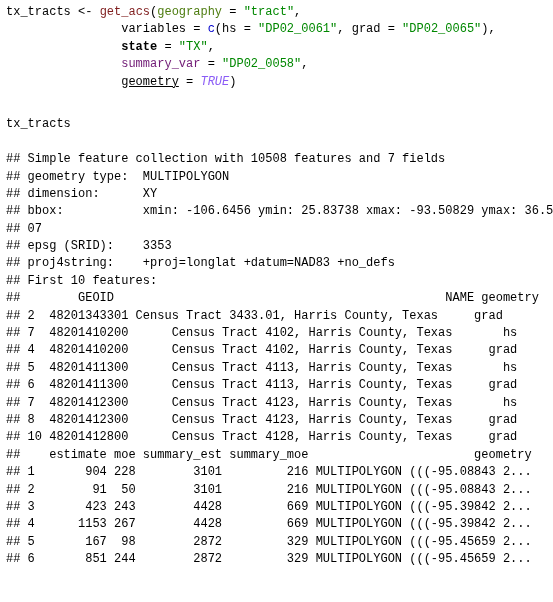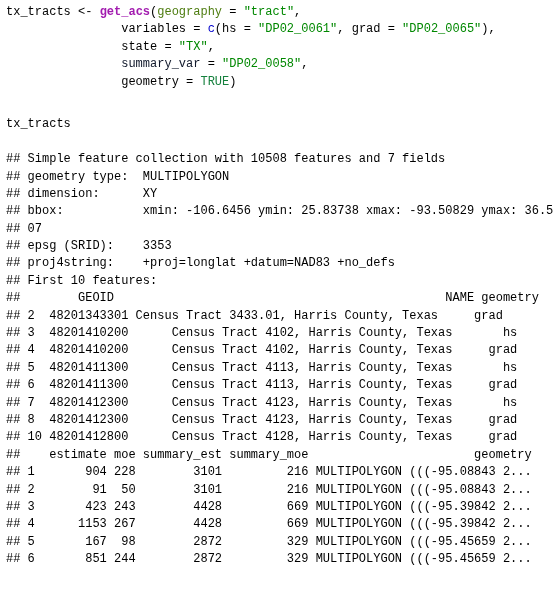--- a/index.html
+++ b/index.html
@@ -35,7 +35,7 @@
 <body>
 
 <div class="code-block">
-  <span class="output-line"><span style="color:#000000;">tx_tracts &lt;- </span><span style="color:#a21caf;font-weight:bold;">get_acs</span><span style="color:#000000;">(</span><span style="color:#4d7c0f;">geography</span><span style="color:#000000;"> = </span><span style="color:#008800;">"tract"</span><span style="color:#000000;">,</span></span>
+  <span class="output-line"><span style="color:#000000;">tx_tracts &lt;- </span><span style="color:#7f1d1d;">get_acs</span><span style="color:#000000;">(</span><span style="color:#4d7c0f;">geography</span><span style="color:#000000;"> = </span><span style="color:#008800;">"tract"</span><span style="color:#000000;">,</span></span>
   <span class="output-line"><span style="color:#000000;">                </span><span style="color:#000000;">variables</span><span style="color:#000000;"> = </span><span style="color:#0000cc;">c</span><span style="color:#000000;">(</span><span style="color:#000000;">hs</span><span style="color:#000000;"> = </span><span style="color:#008800;">"DP02_0061"</span><span style="color:#000000;">, grad = </span><span style="color:#008800;">"DP02_0065"</span><span style="color:#000000;">),</span></span>
   <span class="output-line"><span style="color:#000000;">                </span><span style="color:#000000;">state</span><span style="color:#000000;"> = </span><span style="color:#008800;">"TX"</span><span style="color:#000000;">,</span></span>
   <span class="output-line"><span style="color:#000000;">                </span><span style="color:#0f172a;">summary_var</span><span style="color:#000000;"> = </span><span style="color:#008800;">"DP02_0058"</span><span style="color:#000000;">,</span></span>

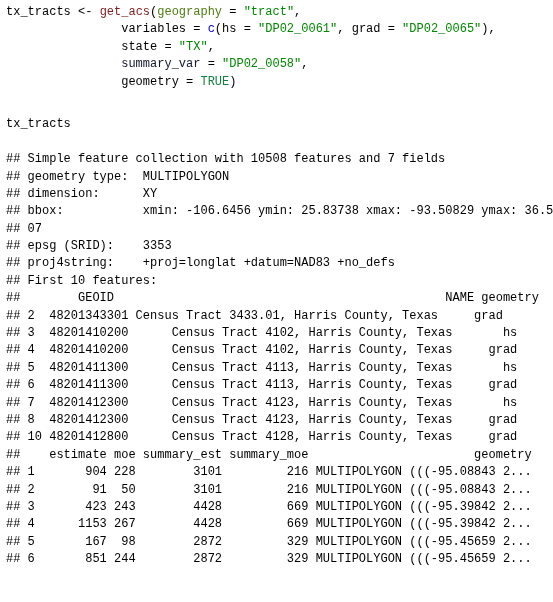--- a/index.html
+++ b/index.html
@@ -37,7 +37,7 @@
 <div class="code-block">
   <span class="output-line"><span style="color:#000000;">tx_tracts &lt;- </span><span style="color:#7f1d1d;">get_acs</span><span style="color:#000000;">(</span><span style="color:#4d7c0f;">geography</span><span style="color:#000000;"> = </span><span style="color:#008800;">"tract"</span><span style="color:#000000;">,</span></span>
   <span class="output-line"><span style="color:#000000;">                </span><span style="color:#000000;">variables</span><span style="color:#000000;"> = </span><span style="color:#0000cc;">c</span><span style="color:#000000;">(</span><span style="color:#000000;">hs</span><span style="color:#000000;"> = </span><span style="color:#008800;">"DP02_0061"</span><span style="color:#000000;">, grad = </span><span style="color:#008800;">"DP02_0065"</span><span style="color:#000000;">),</span></span>
-  <span class="output-line"><span style="color:#000000;">                </span><span style="color:#000000;">state</span><span style="color:#000000;"> = </span><span style="color:#008800;">"TX"</span><span style="color:#000000;">,</span></span>
+  <span class="output-line"><span style="color:#000000;">                </span><span style="color:#000000;font-weight:bold;">state</span><span style="color:#000000;"> = </span><span style="color:#008800;">"TX"</span><span style="color:#000000;">,</span></span>
   <span class="output-line"><span style="color:#000000;">                </span><span style="color:#0f172a;">summary_var</span><span style="color:#000000;"> = </span><span style="color:#008800;">"DP02_0058"</span><span style="color:#000000;">,</span></span>
   <span class="output-line"><span style="color:#000000;">                </span><span style="color:#000000;">geometry</span><span style="color:#000000;"> = </span><span style="color:#15803d;">TRUE</span><span style="color:#000000;">)</span></span>
 </div>

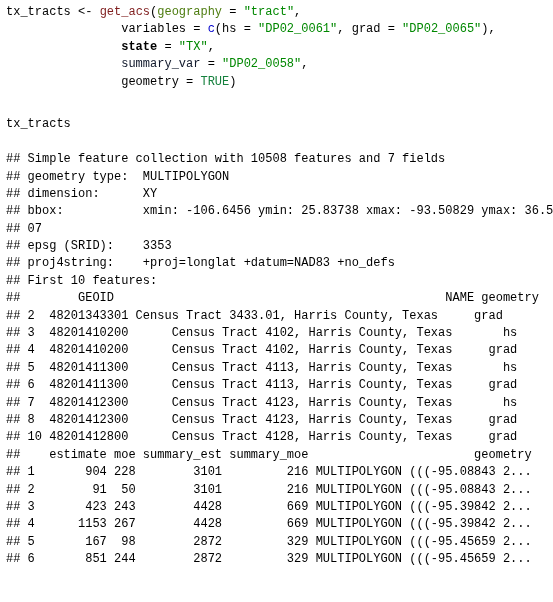--- a/index.html
+++ b/index.html
@@ -38,7 +38,7 @@
   <span class="output-line"><span style="color:#000000;">tx_tracts &lt;- </span><span style="color:#7f1d1d;">get_acs</span><span style="color:#000000;">(</span><span style="color:#4d7c0f;">geography</span><span style="color:#000000;"> = </span><span style="color:#008800;">"tract"</span><span style="color:#000000;">,</span></span>
   <span class="output-line"><span style="color:#000000;">                </span><span style="color:#000000;">variables</span><span style="color:#000000;"> = </span><span style="color:#0000cc;">c</span><span style="color:#000000;">(</span><span style="color:#000000;">hs</span><span style="color:#000000;"> = </span><span style="color:#008800;">"DP02_0061"</span><span style="color:#000000;">, grad = </span><span style="color:#008800;">"DP02_0065"</span><span style="color:#000000;">),</span></span>
   <span class="output-line"><span style="color:#000000;">                </span><span style="color:#000000;font-weight:bold;">state</span><span style="color:#000000;"> = </span><span style="color:#008800;">"TX"</span><span style="color:#000000;">,</span></span>
-  <span class="output-line"><span style="color:#000000;">                </span><span style="color:#0f172a;">summary_var</span><span style="color:#000000;"> = </span><span style="color:#008800;">"DP02_0058"</span><span style="color:#000000;">,</span></span>
+  <span class="output-line"><span style="color:#000000;">                </span><span style="color:#701a75;">summary_var</span><span style="color:#000000;"> = </span><span style="color:#008800;">"DP02_0058"</span><span style="color:#000000;">,</span></span>
   <span class="output-line"><span style="color:#000000;">                </span><span style="color:#000000;">geometry</span><span style="color:#000000;"> = </span><span style="color:#15803d;">TRUE</span><span style="color:#000000;">)</span></span>
 </div>
 

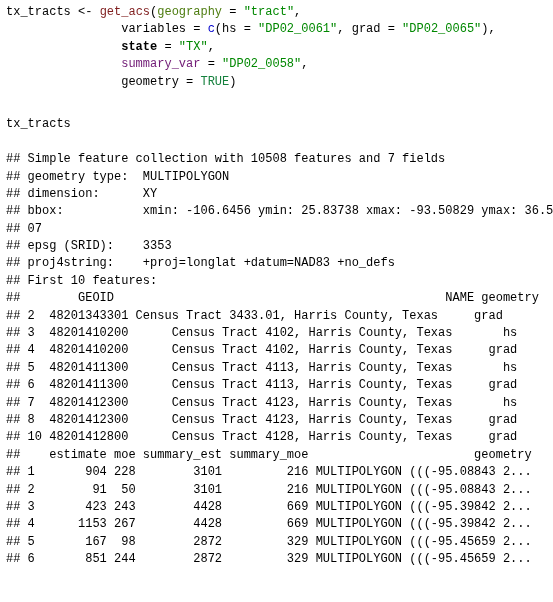--- a/index.html
+++ b/index.html
@@ -39,7 +39,7 @@
   <span class="output-line"><span style="color:#000000;">                </span><span style="color:#000000;">variables</span><span style="color:#000000;"> = </span><span style="color:#0000cc;">c</span><span style="color:#000000;">(</span><span style="color:#000000;">hs</span><span style="color:#000000;"> = </span><span style="color:#008800;">"DP02_0061"</span><span style="color:#000000;">, grad = </span><span style="color:#008800;">"DP02_0065"</span><span style="color:#000000;">),</span></span>
   <span class="output-line"><span style="color:#000000;">                </span><span style="color:#000000;font-weight:bold;">state</span><span style="color:#000000;"> = </span><span style="color:#008800;">"TX"</span><span style="color:#000000;">,</span></span>
   <span class="output-line"><span style="color:#000000;">                </span><span style="color:#701a75;">summary_var</span><span style="color:#000000;"> = </span><span style="color:#008800;">"DP02_0058"</span><span style="color:#000000;">,</span></span>
-  <span class="output-line"><span style="color:#000000;">                </span><span style="color:#000000;">geometry</span><span style="color:#000000;"> = </span><span style="color:#15803d;">TRUE</span><span style="color:#000000;">)</span></span>
+  <span class="output-line"><span style="color:#000000;">                </span><span style="color:#000000;text-decoration:underline;">geometry</span><span style="color:#000000;"> = </span><span style="color:#15803d;">TRUE</span><span style="color:#000000;">)</span></span>
 </div>
 
 <div class="output-block">

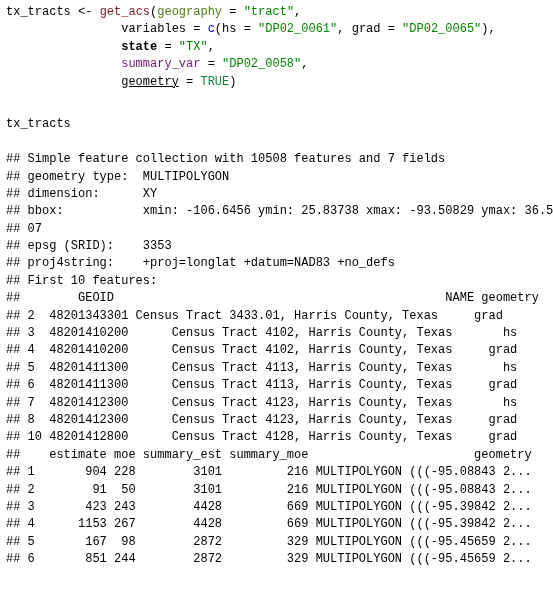--- a/index.html
+++ b/index.html
@@ -39,7 +39,7 @@
   <span class="output-line"><span style="color:#000000;">                </span><span style="color:#000000;">variables</span><span style="color:#000000;"> = </span><span style="color:#0000cc;">c</span><span style="color:#000000;">(</span><span style="color:#000000;">hs</span><span style="color:#000000;"> = </span><span style="color:#008800;">"DP02_0061"</span><span style="color:#000000;">, grad = </span><span style="color:#008800;">"DP02_0065"</span><span style="color:#000000;">),</span></span>
   <span class="output-line"><span style="color:#000000;">                </span><span style="color:#000000;font-weight:bold;">state</span><span style="color:#000000;"> = </span><span style="color:#008800;">"TX"</span><span style="color:#000000;">,</span></span>
   <span class="output-line"><span style="color:#000000;">                </span><span style="color:#701a75;">summary_var</span><span style="color:#000000;"> = </span><span style="color:#008800;">"DP02_0058"</span><span style="color:#000000;">,</span></span>
-  <span class="output-line"><span style="color:#000000;">                </span><span style="color:#000000;text-decoration:underline;">geometry</span><span style="color:#000000;"> = </span><span style="color:#15803d;">TRUE</span><span style="color:#000000;">)</span></span>
+  <span class="output-line"><span style="color:#000000;">                </span><span style="color:#000000;text-decoration:underline;">geometry</span><span style="color:#000000;"> = </span><span style="color:#8b5cf6;font-style:italic;">TRUE</span><span style="color:#000000;">)</span></span>
 </div>
 
 <div class="output-block">

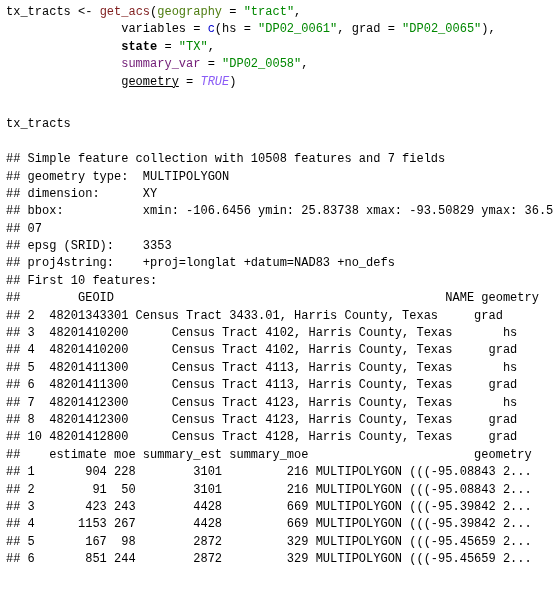--- a/index.html
+++ b/index.html
@@ -56,7 +56,7 @@
   <span class="output-line">## First 10 features:</span>
   <span class="output-line">##        GEOID                                              NAME geometry</span>
   <span class="output-line">## 2  48201343301 Census Tract 3433.01, Harris County, Texas     grad</span>
-  <span class="output-line">## 3  48201410200      Census Tract 4102, Harris County, Texas       hs</span>
+  <span class="output-line">## 7  48201410200      Census Tract 4102, Harris County, Texas       hs</span>
   <span class="output-line">## 4  48201410200      Census Tract 4102, Harris County, Texas     grad</span>
   <span class="output-line">## 5  48201411300      Census Tract 4113, Harris County, Texas       hs</span>
   <span class="output-line">## 6  48201411300      Census Tract 4113, Harris County, Texas     grad</span>

